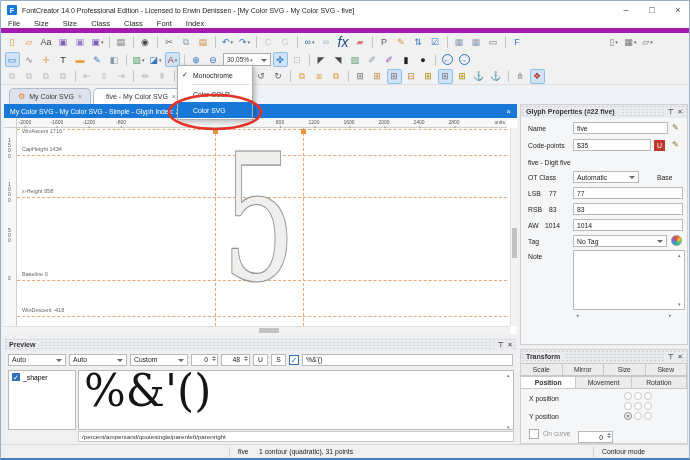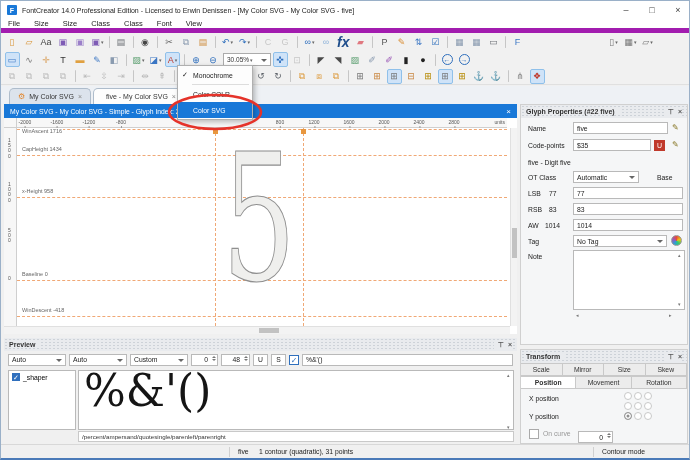--- a/index.html
+++ b/index.html
@@ -132,7 +132,7 @@
     <span class="menu-item">Class</span>
     <span class="menu-item">Class</span>
     <span class="menu-item">Font</span>
-    <span class="menu-item">View</span>
+    <span class="menu-item">Index</span>
   </div>
 
 <div id="tb1" class="tb-row">

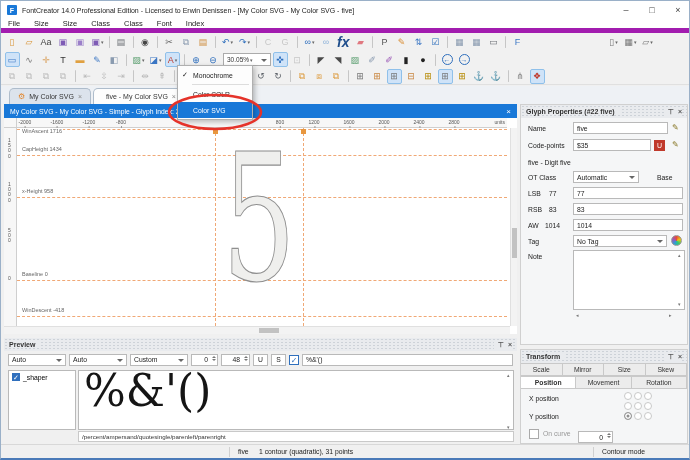--- a/index.html
+++ b/index.html
@@ -25,7 +25,7 @@
   .tbi.spacer { flex:1; } .tbi.pad { min-width:30px; }
   .tbi.active { background:#cfe3f8; border-color:#8fc0ea; }
   .tbi.disabled { opacity:.35; }
-  .tbi.it { font-style:italic; font-weight:bold; font-size:14px; }
+  .tbi.it { font-style:italic; font-weight:normal; font-size:14px; }
   .tbi.circ .g { border:1px solid #2f6fbd; border-radius:50%; width:11px; height:11px; display:flex; align-items:center; justify-content:center; font-size:7px; }
   .tbi.combo { min-width:48px; height:13px; background:#fff; border:1px solid #ababab; font-size:6.5px; color:#333;
                justify-content:space-between; padding:0 3px; border-radius:0; }

